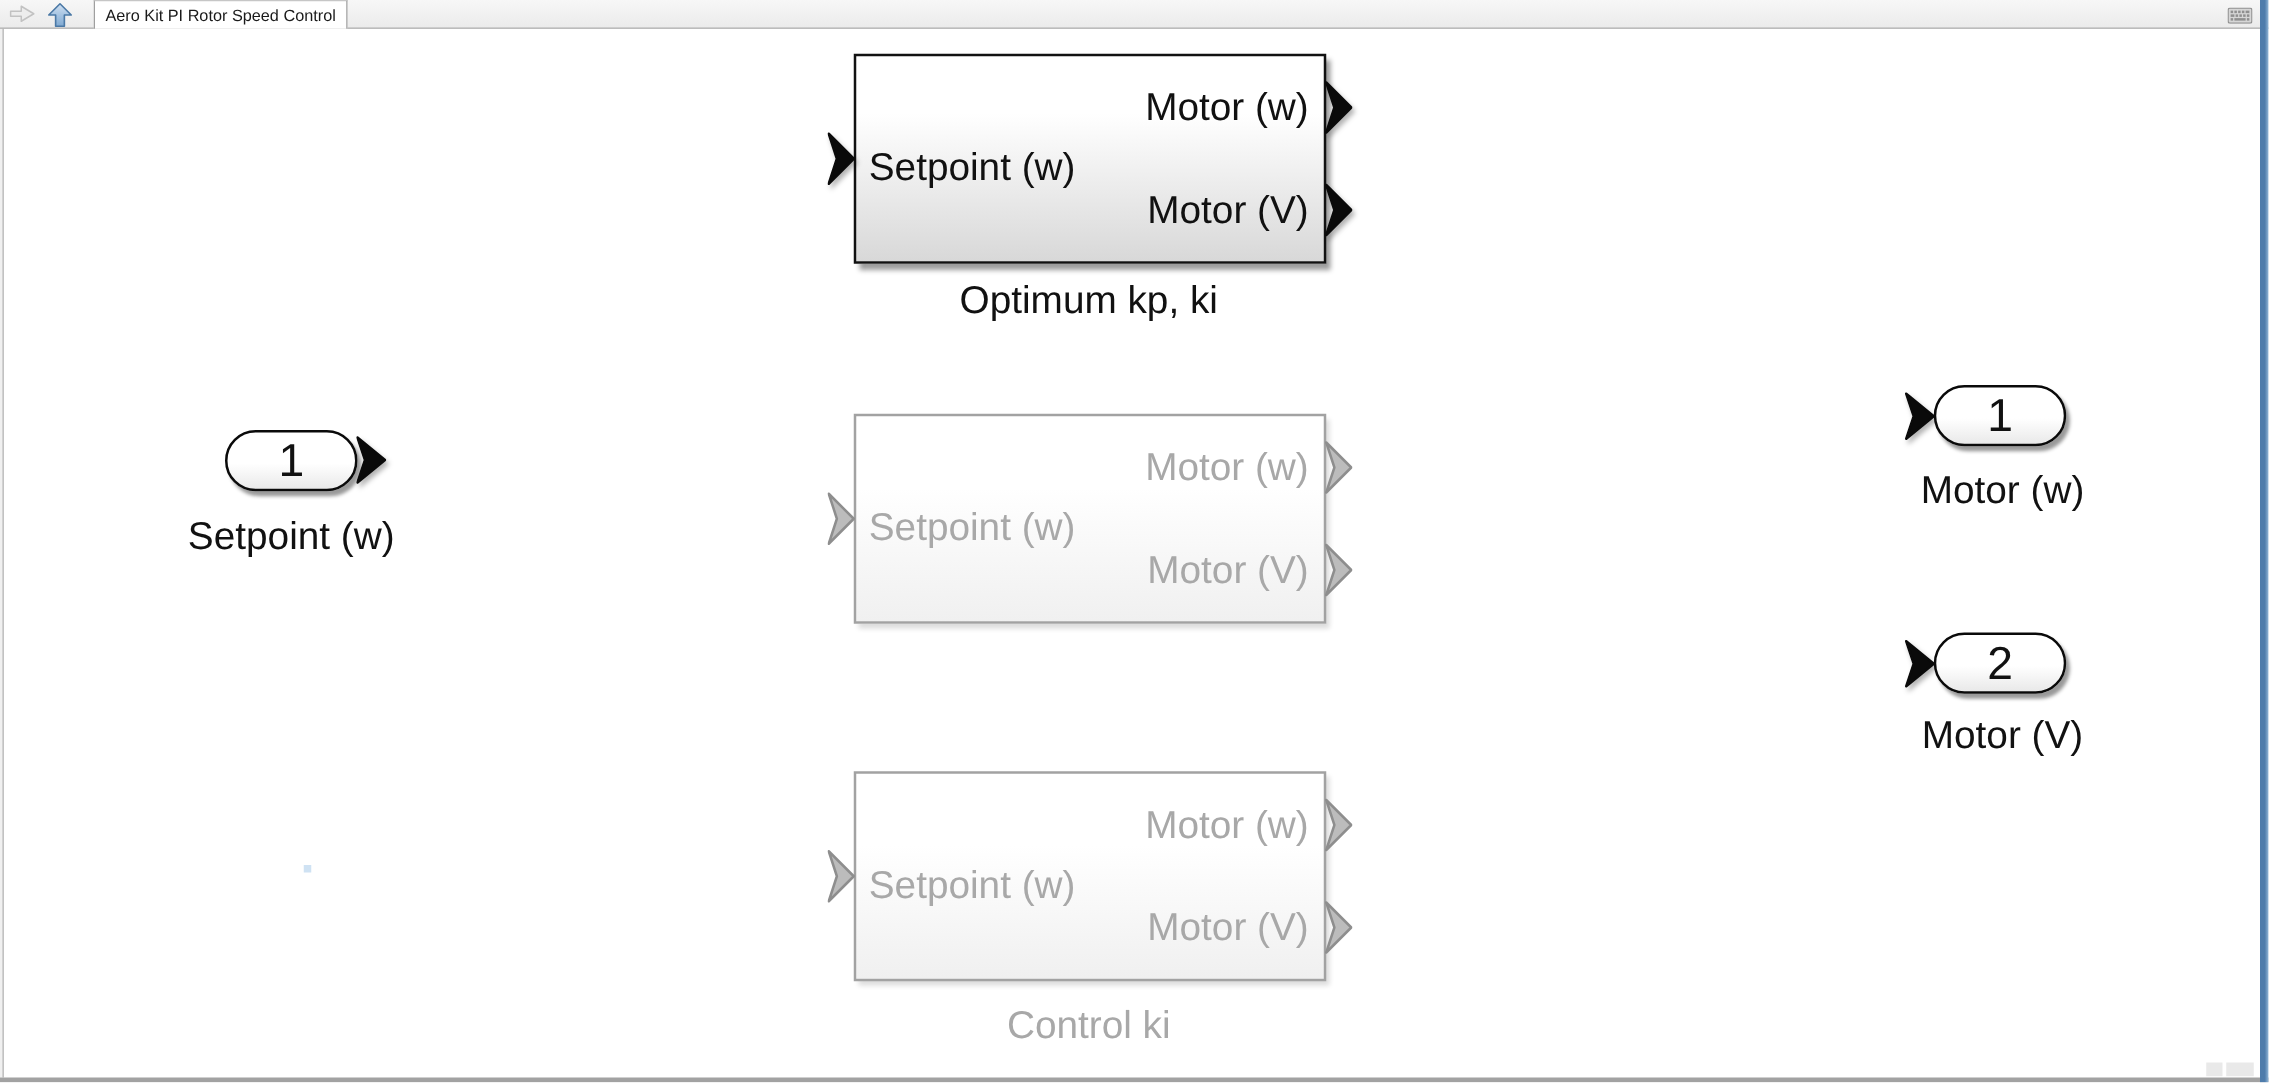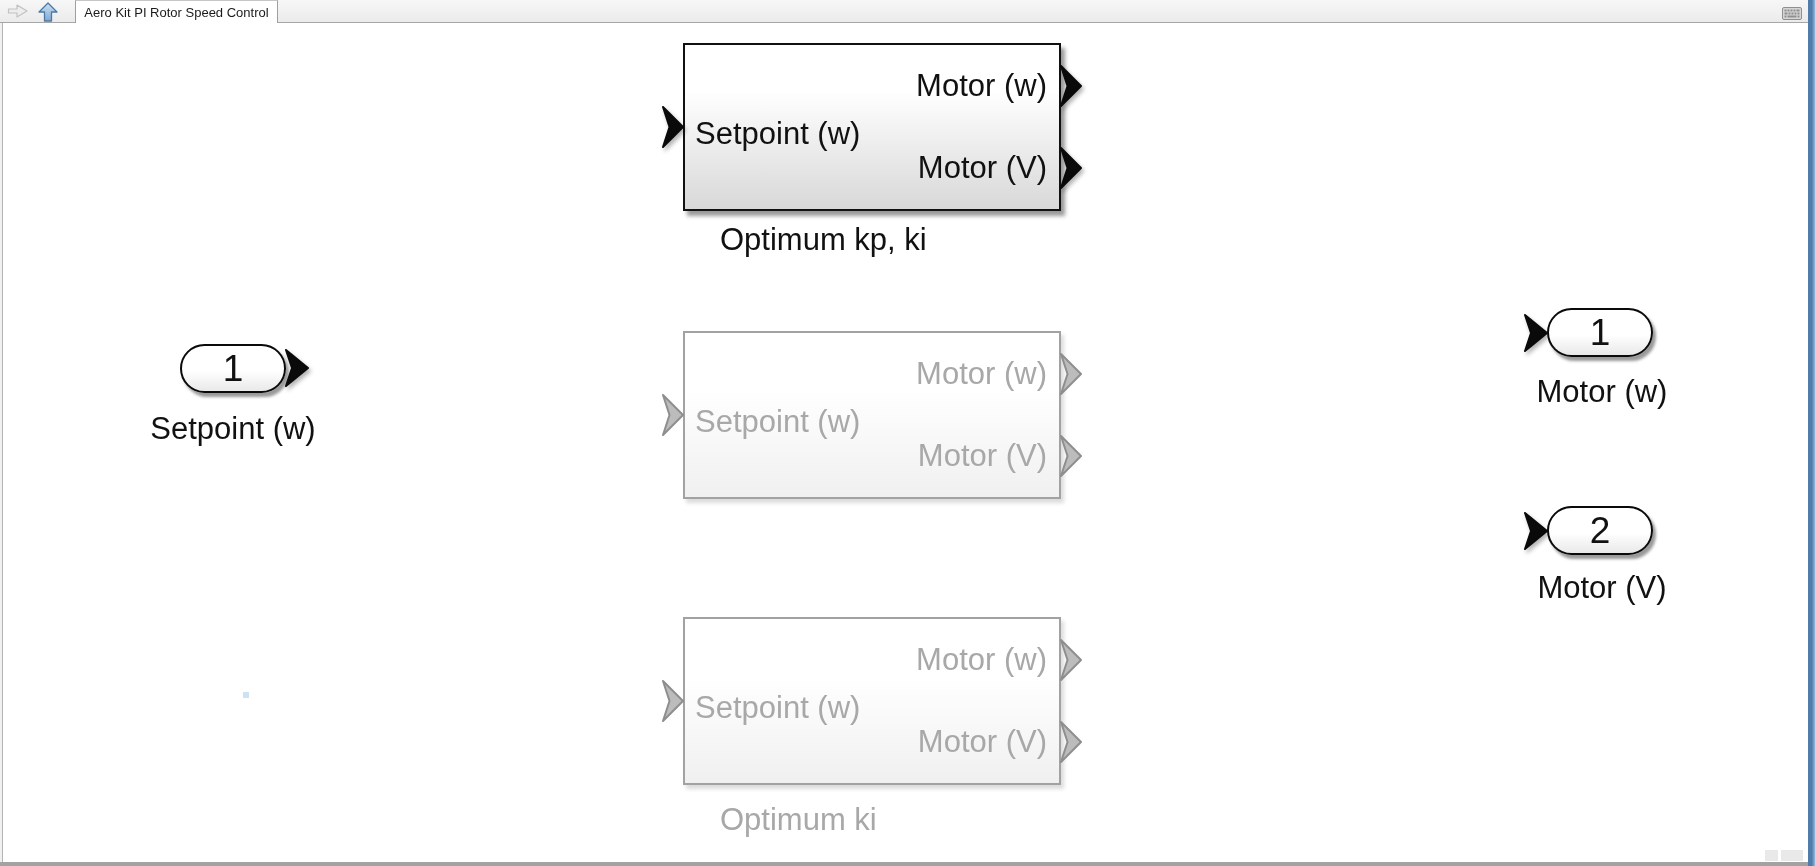--- a/index.html
+++ b/index.html
@@ -62,7 +62,7 @@
   .block:not(.dim) .port svg{filter:drop-shadow(2px 3px 2px rgba(0,0,0,0.30));}
 
   .block-name{
-    position:absolute;left:720px;width:378px;
+    position:absolute;left:682px;width:378px;text-align:center;
     font-size:31px;color:#111111;white-space:nowrap;cursor:text;
   }
   .bn-a{top:222px;} .bn-b{top:513px;color:#a8a8a8;} .bn-c{top:802px;color:#a8a8a8;}

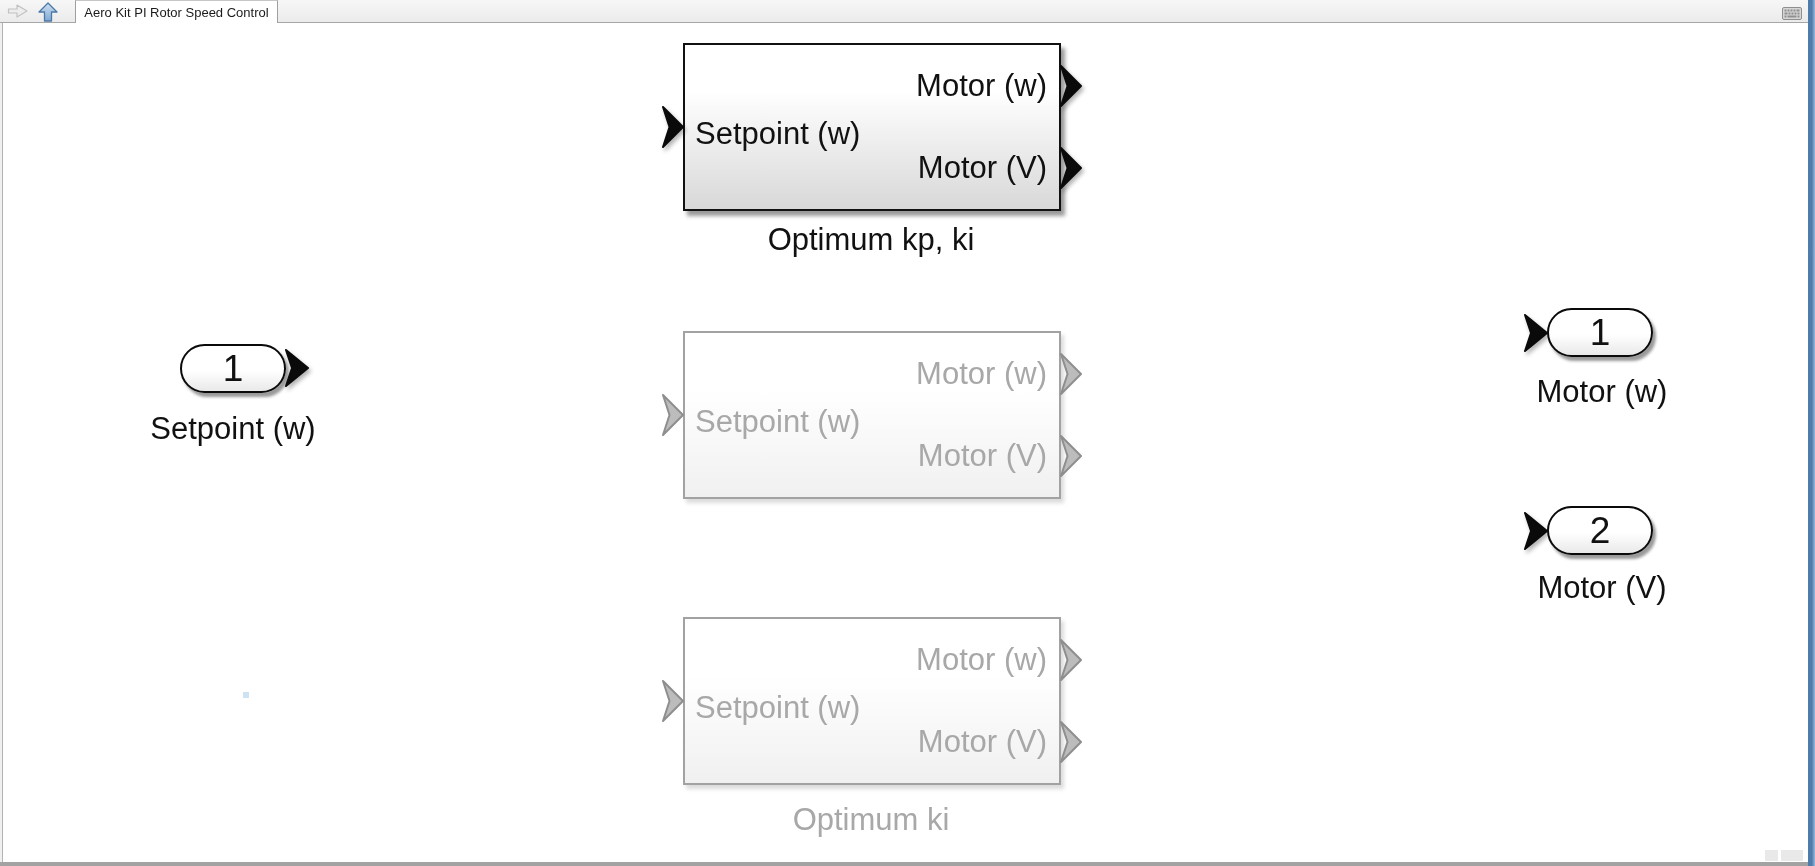--- a/index.html
+++ b/index.html
@@ -211,7 +211,7 @@
     <span class="out-label-1">Motor (w)</span>
     <span class="out-label-2">Motor (V)</span>
   </div>
-  <div class="block-name bn-c">Optimum ki</div>
+  <div class="block-name bn-c">Control ki</div>
 
   <div class="pill pill-inport">
     <span>1</span>

